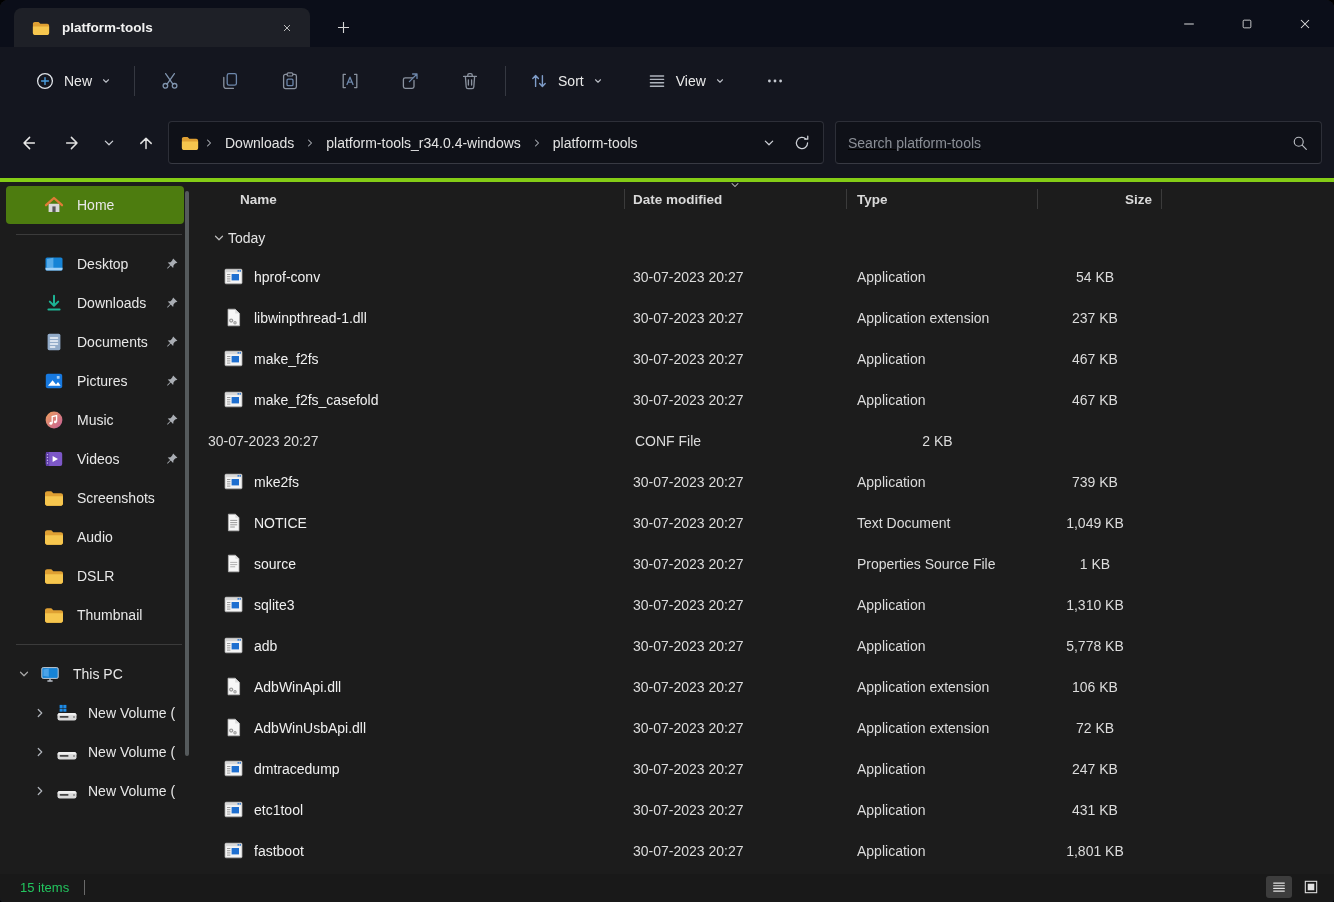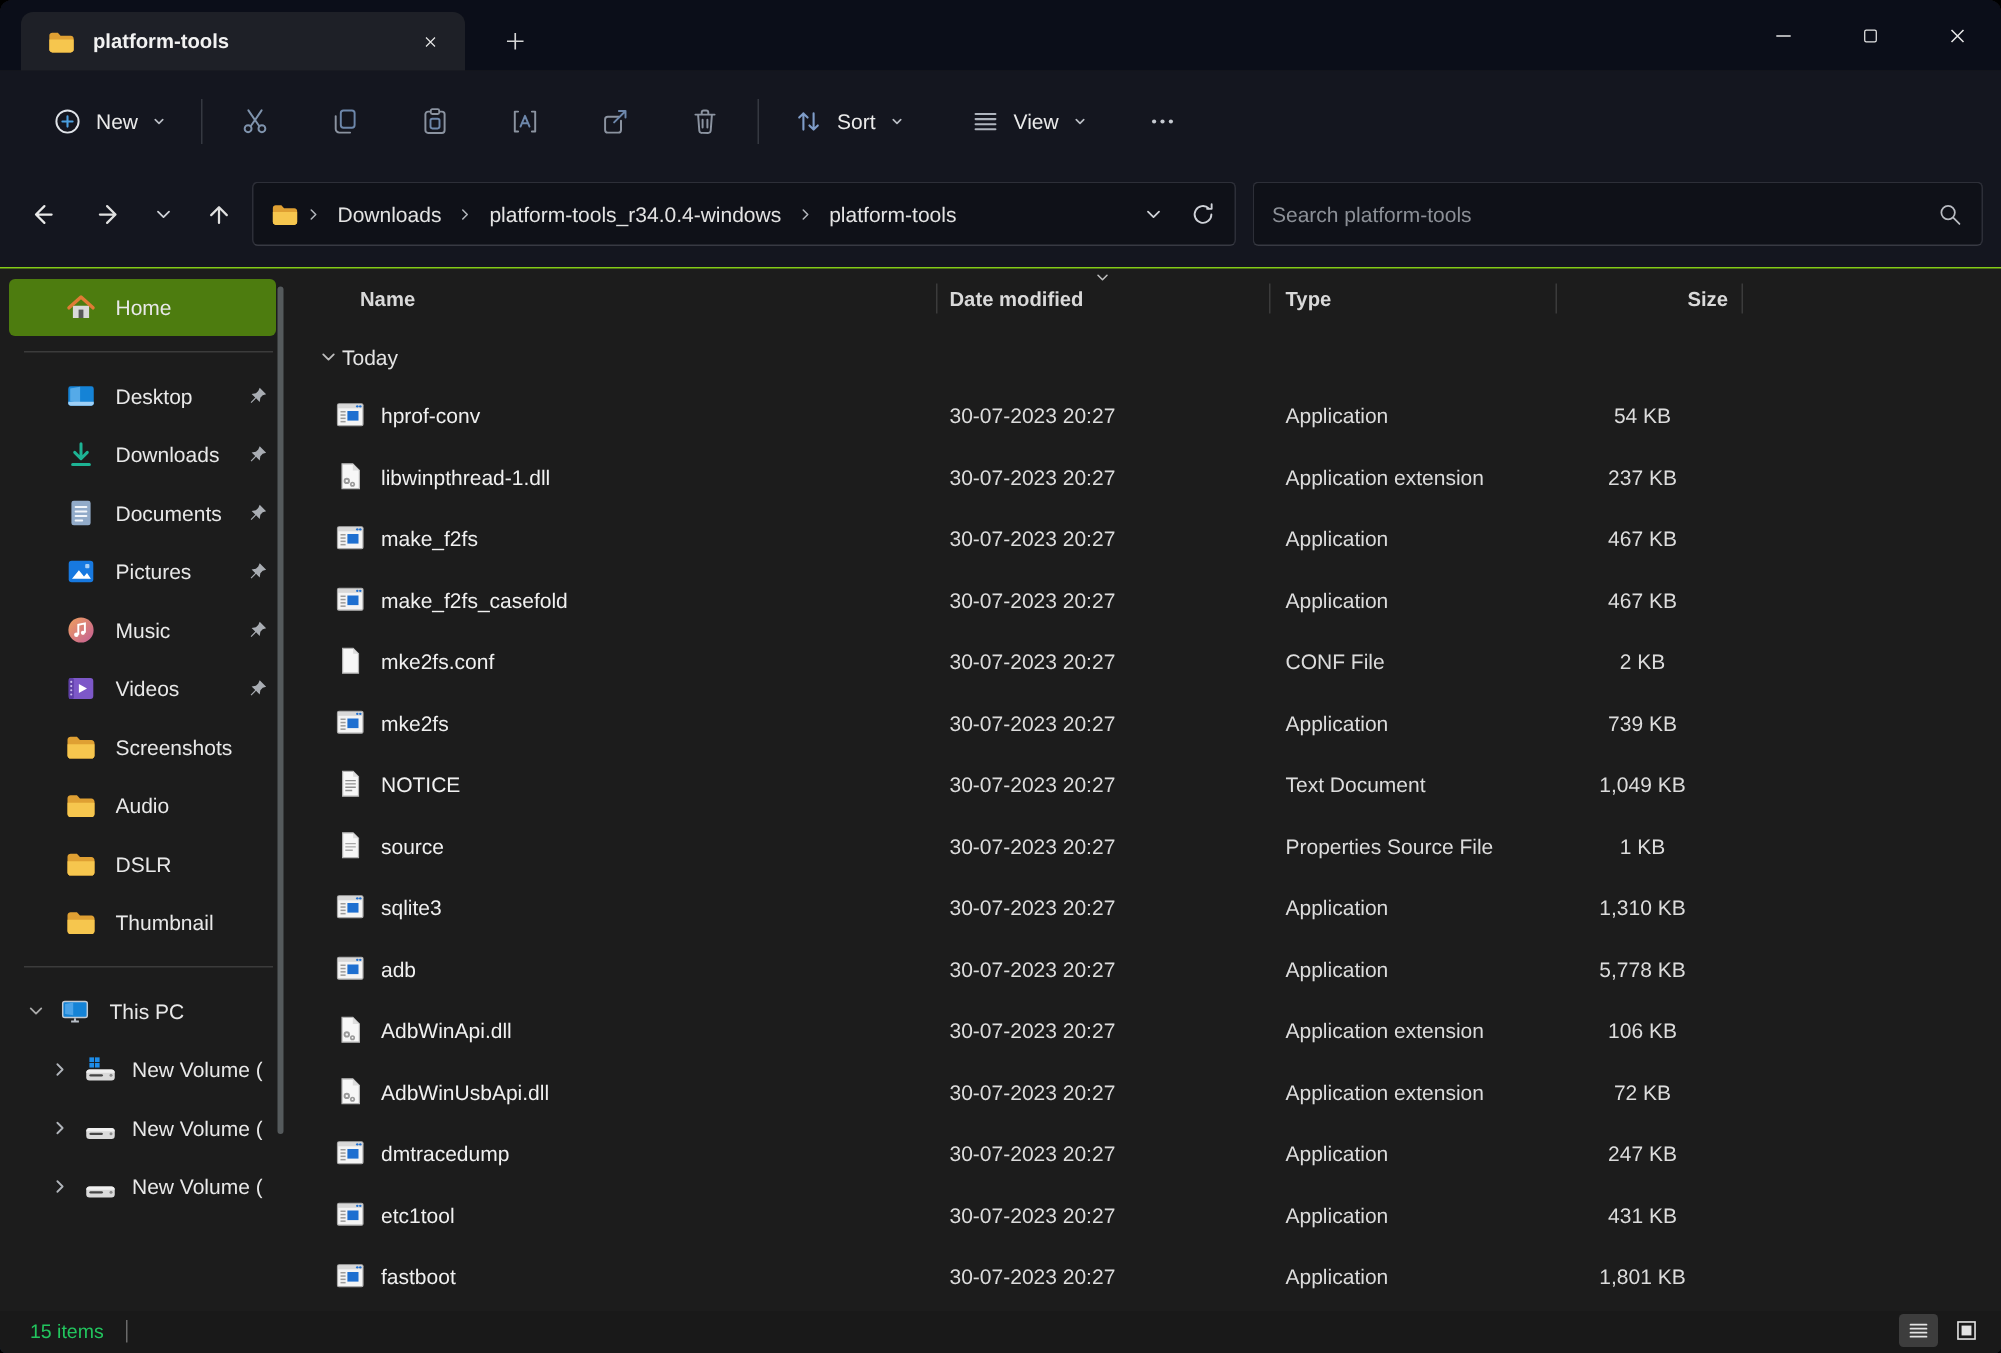--- a/index.html
+++ b/index.html
@@ -24,7 +24,7 @@
   .win-btn { width:58px; height:100%; display:flex; align-items:center; justify-content:center; }
 
   
-  .band { background:#14161f; border-bottom:1px solid #84cc16; }
+  .band { background:#14161f; border-bottom:4px solid #84cc16; }
   .toolbar { height:68px; display:flex; align-items:center; padding:0 14px; }
   .tbtn { display:flex; align-items:center; gap:9px; color:#eaeaea; font-size:14px;
           padding:8px 11px; border-radius:4px; }

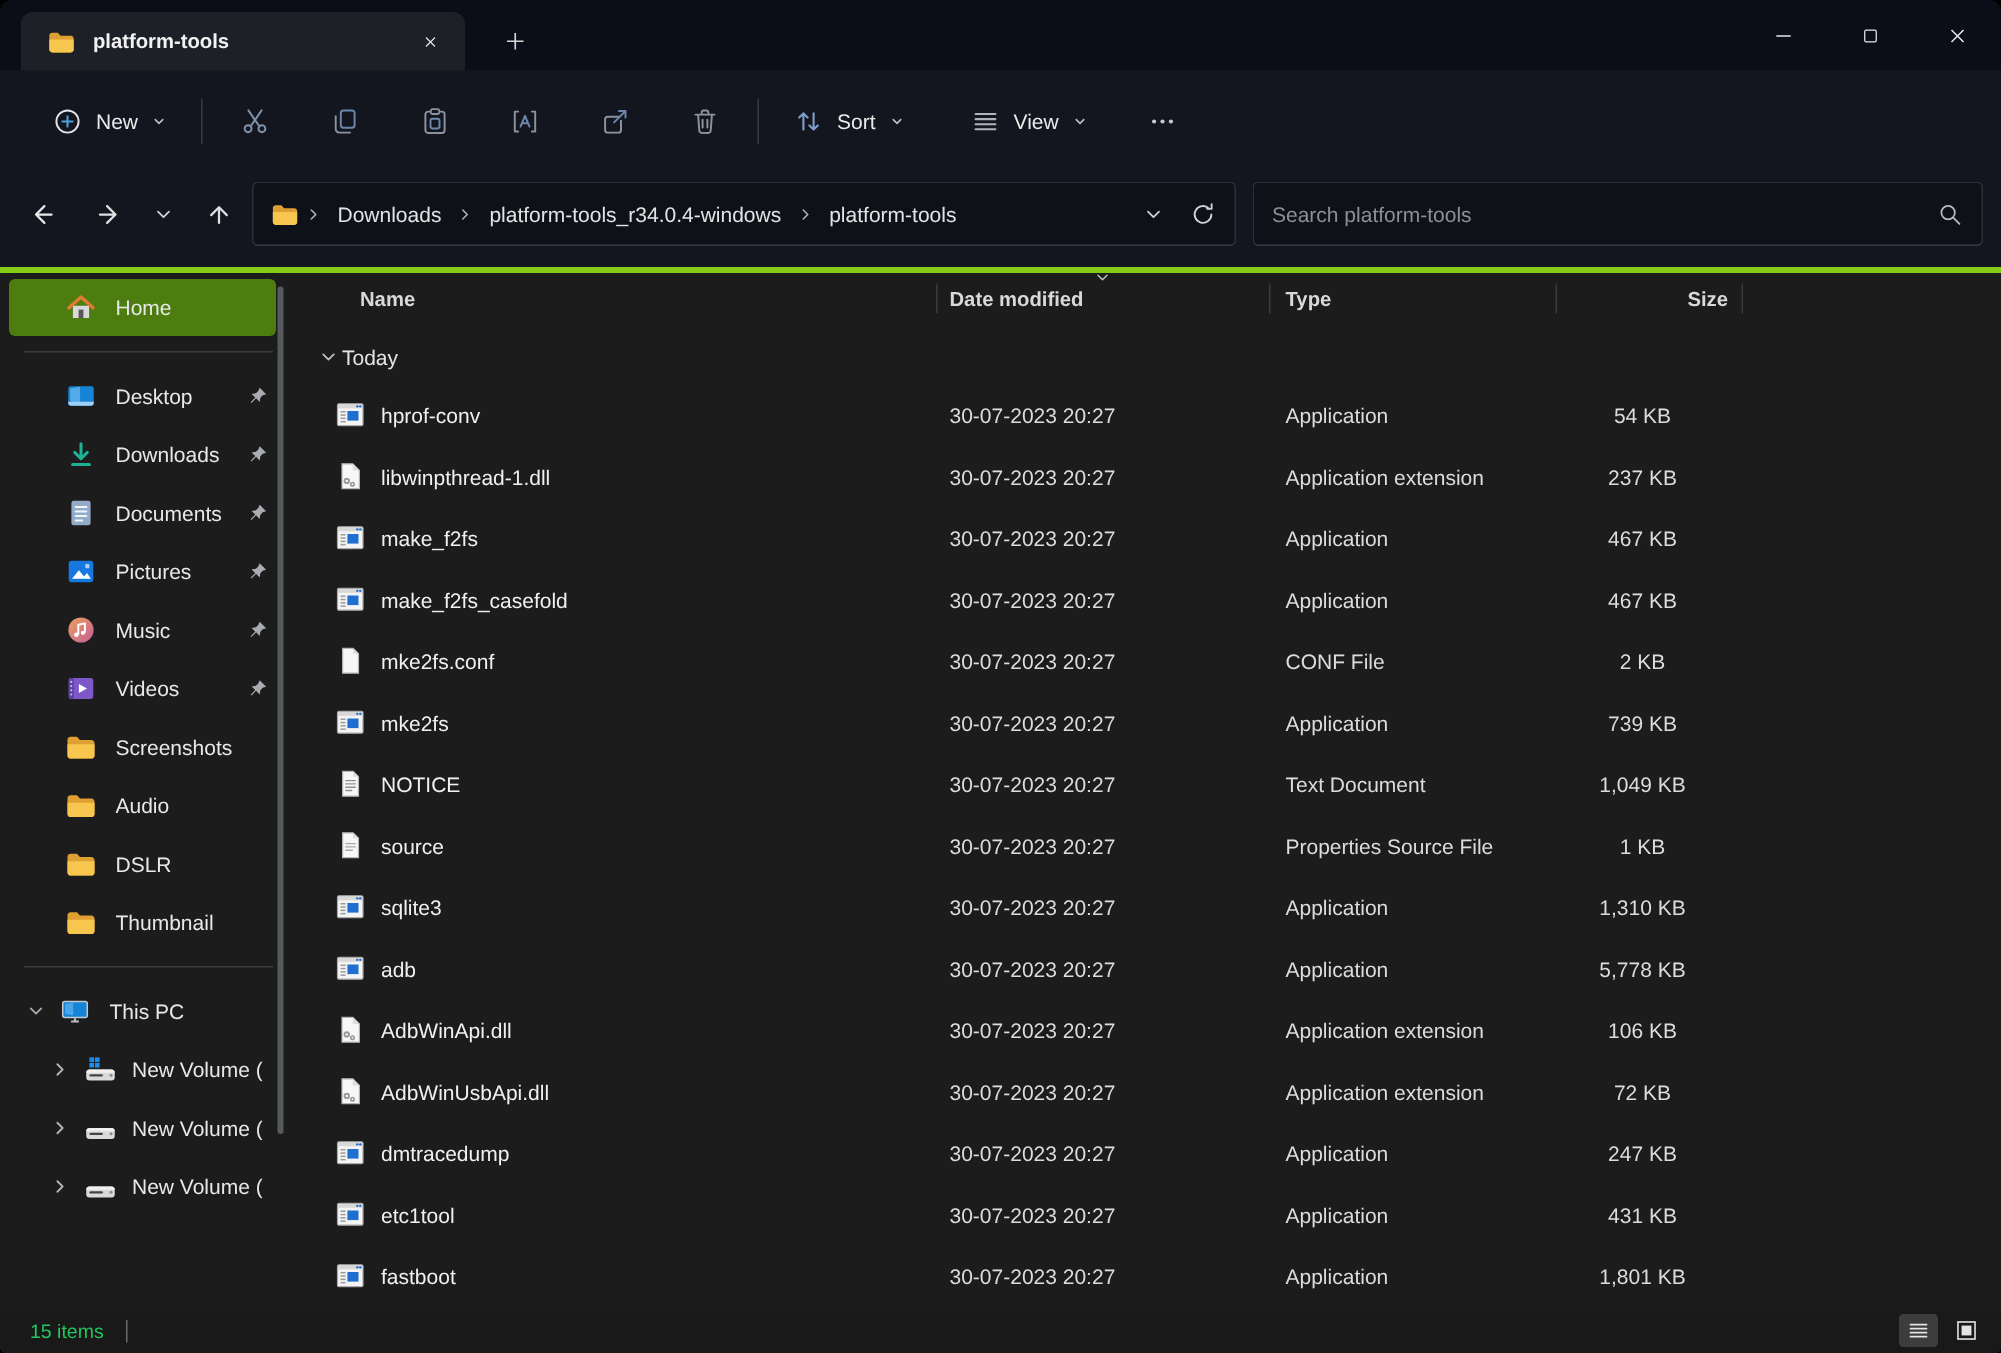--- a/index.html
+++ b/index.html
@@ -42,7 +42,7 @@
   .crumb { padding:3px 6px; border-radius:3px; white-space:nowrap; }
   .searchbar { flex:1; height:43px; margin-left:11px; background:#0f1118;
                border:1px solid #2d2f38; border-bottom-color:#383a43; border-radius:4px;
-               display:flex; align-items:center; padding:0 12px; }
+               display:flex; align-items:center; padding:0 12px;text-decoration:underline; }
   .searchbar input { flex:1; background:transparent; border:none; outline:none;
                      color:#e3e3e3; font-size:14px; font-family:inherit; }
   .searchbar input::placeholder { color:#8b8f96; }

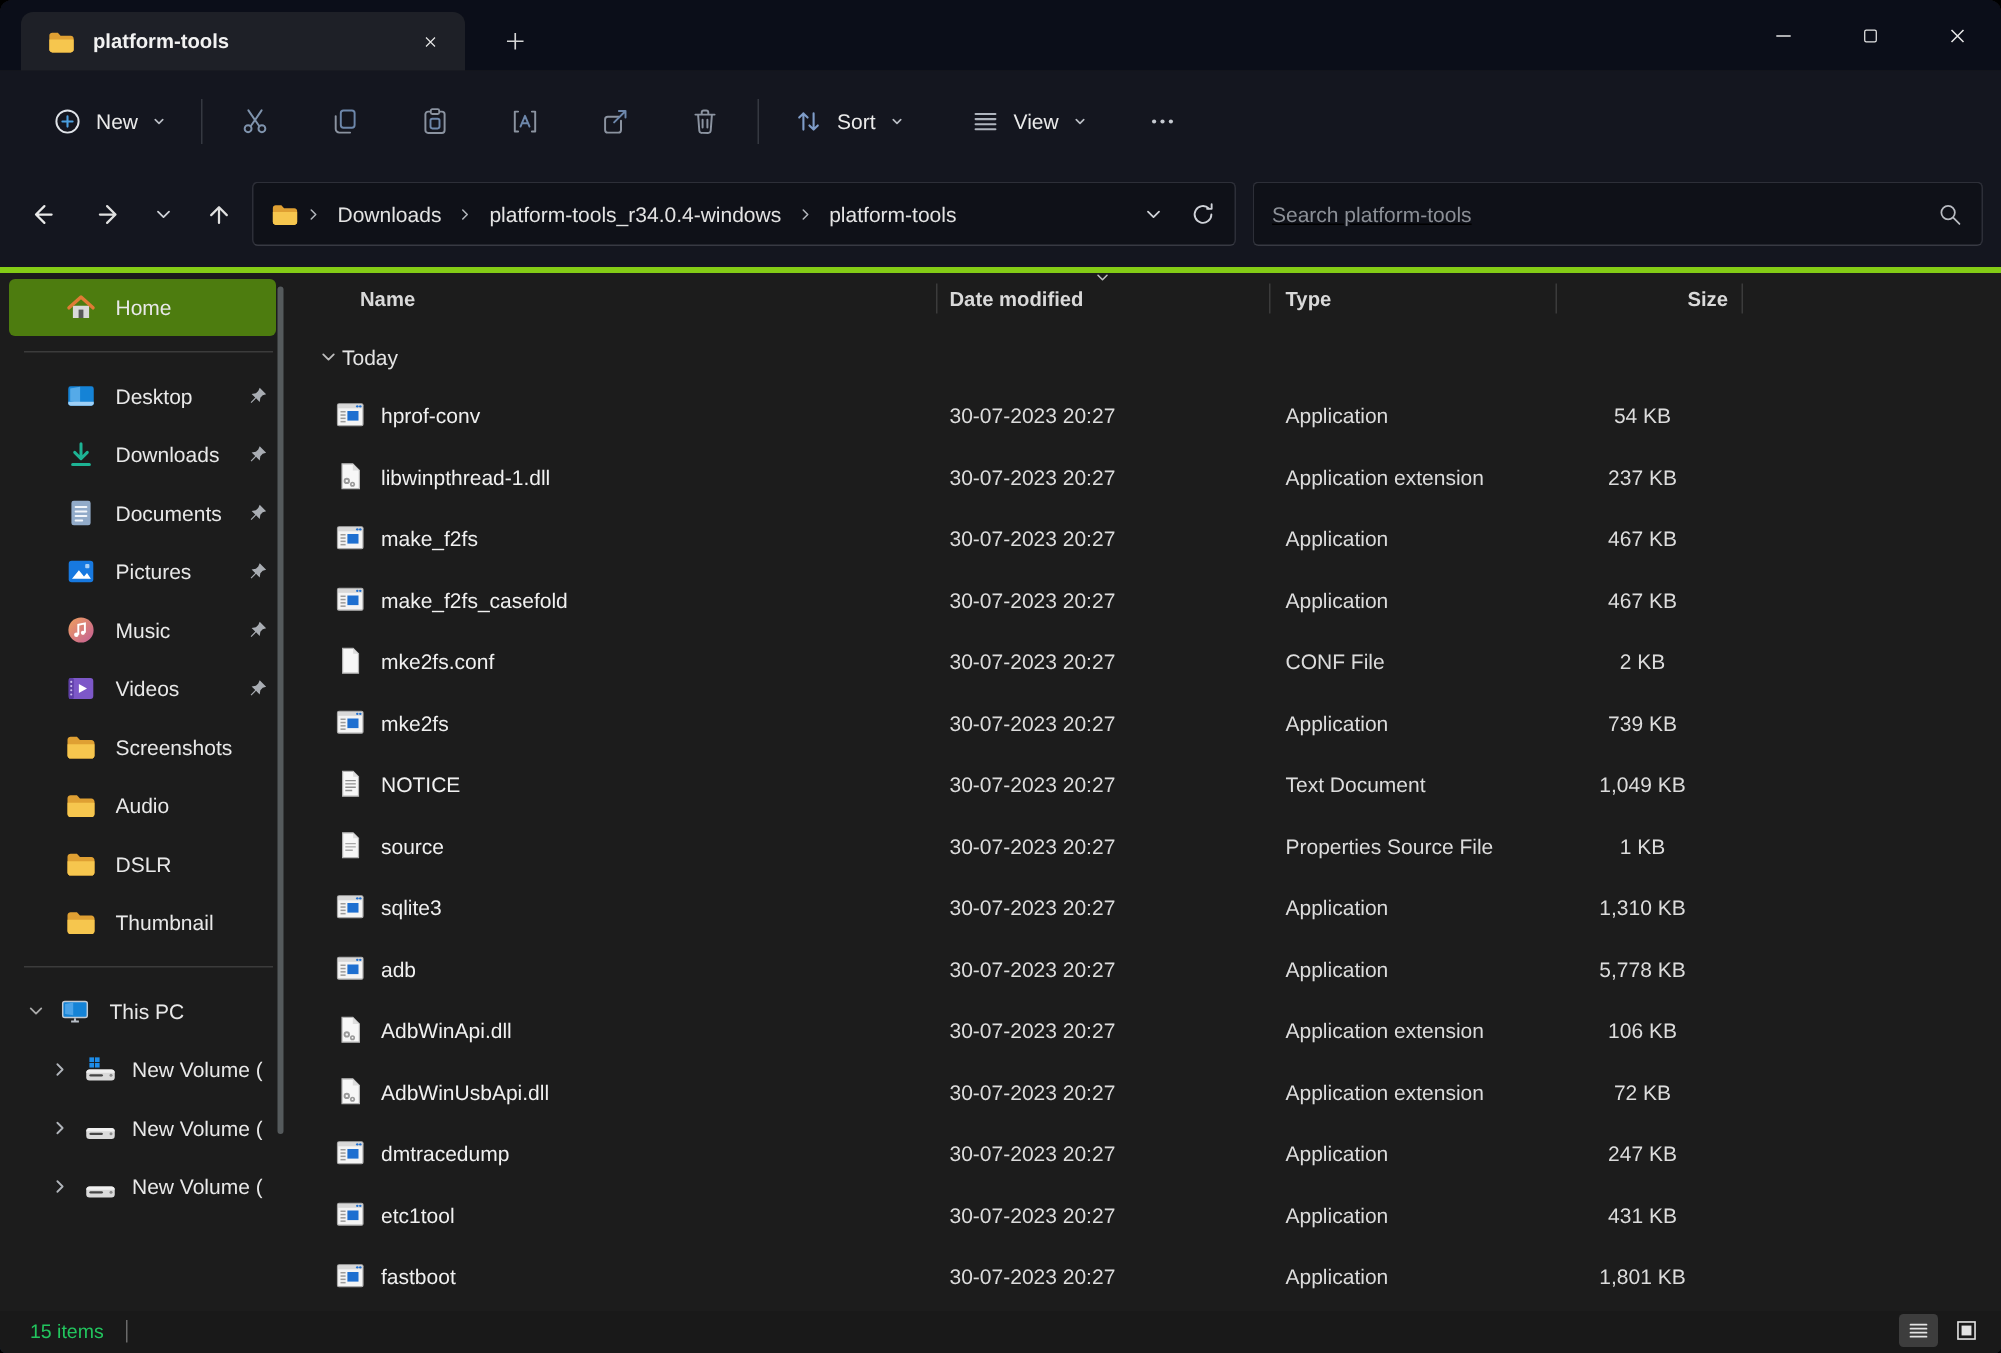--- a/index.html
+++ b/index.html
@@ -703,15 +703,6 @@
     <div></div>
   </div>
           <div class="grid row">
-    <div class="c name">
-      <span class="i i19">
-                <svg viewBox="0 0 19 19">
-                  <path d="M4.4 1.2h7L15 4.8v13H4.4z" fill="#f7f7f7" stroke="#b4b4b4" stroke-width=".8"></path>
-                  <path d="M11.4 1.2L15 4.8h-3.6z" fill="#ddd"></path>
-                </svg>
-              </span>
-      <span>mke2fs.conf</span>
-    </div>
     <div class="c date">30-07-2023 20:27</div>
     <div class="c type">CONF File</div>
     <div class="c size">2 KB</div>

